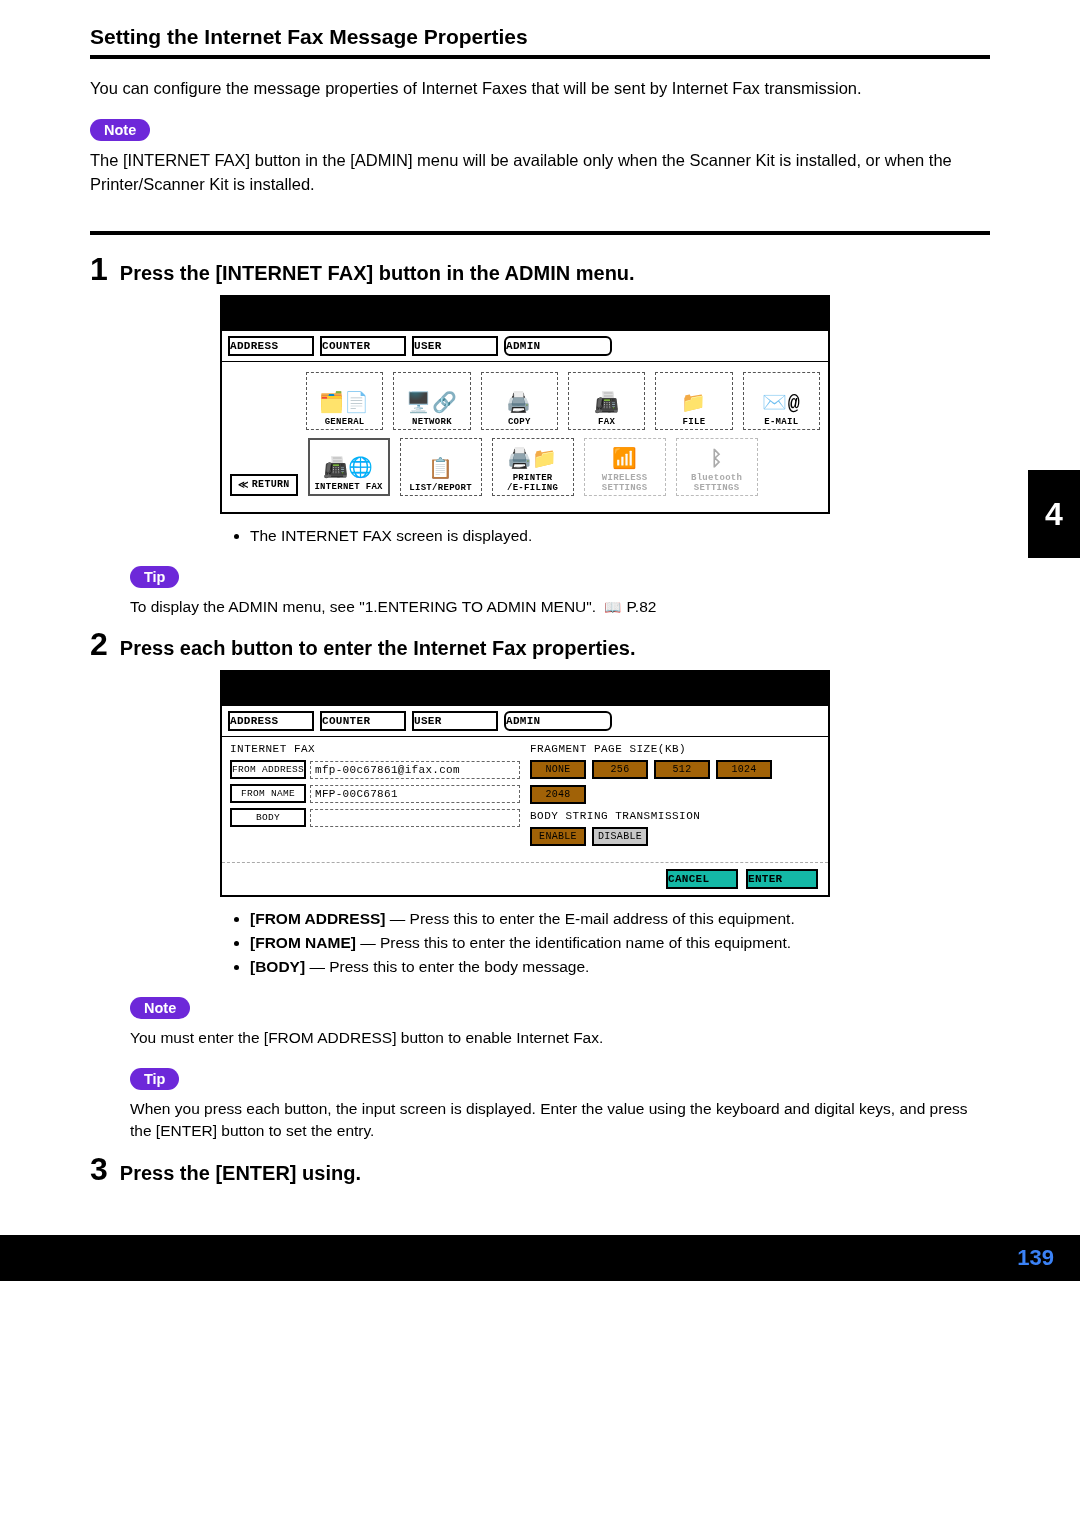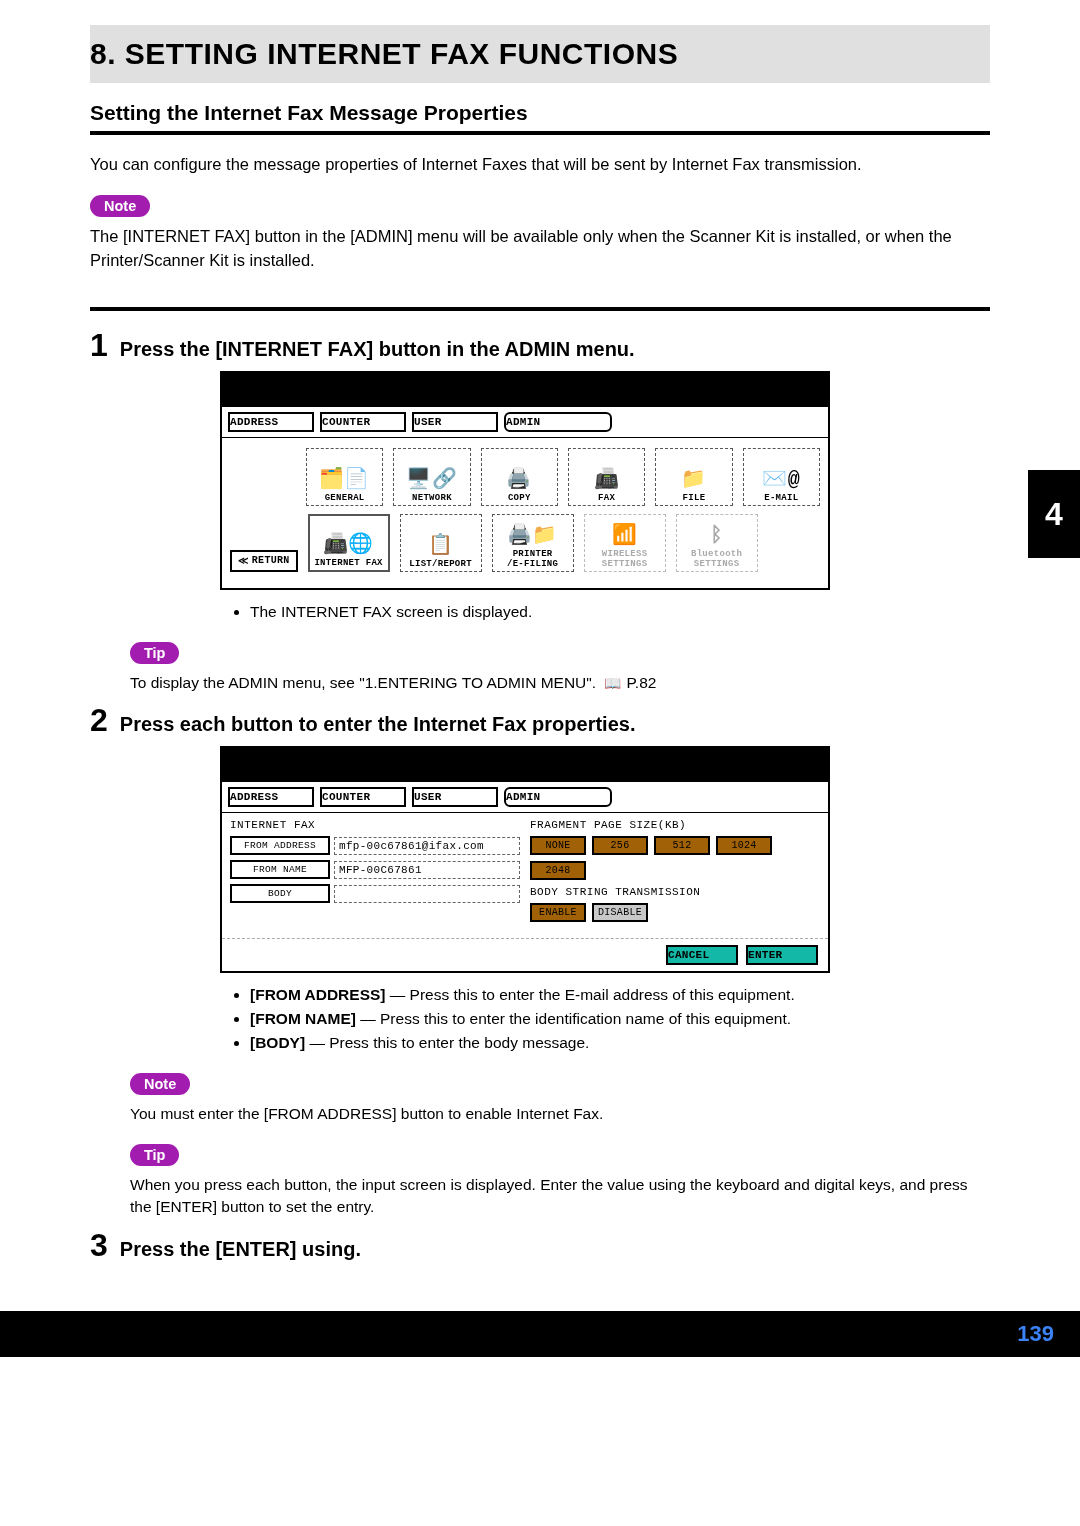--- a/index.html
+++ b/index.html
@@ -227,9 +227,6 @@
 
 <div class="page">
 
-  <div class="chapter-bar">
-    <div class="chapter-title">8. SETTING INTERNET FAX FUNCTIONS</div>
-  </div>
 
   <div class="section-title">Setting the Internet Fax Message Properties</div>
   <hr class="thick-rule">

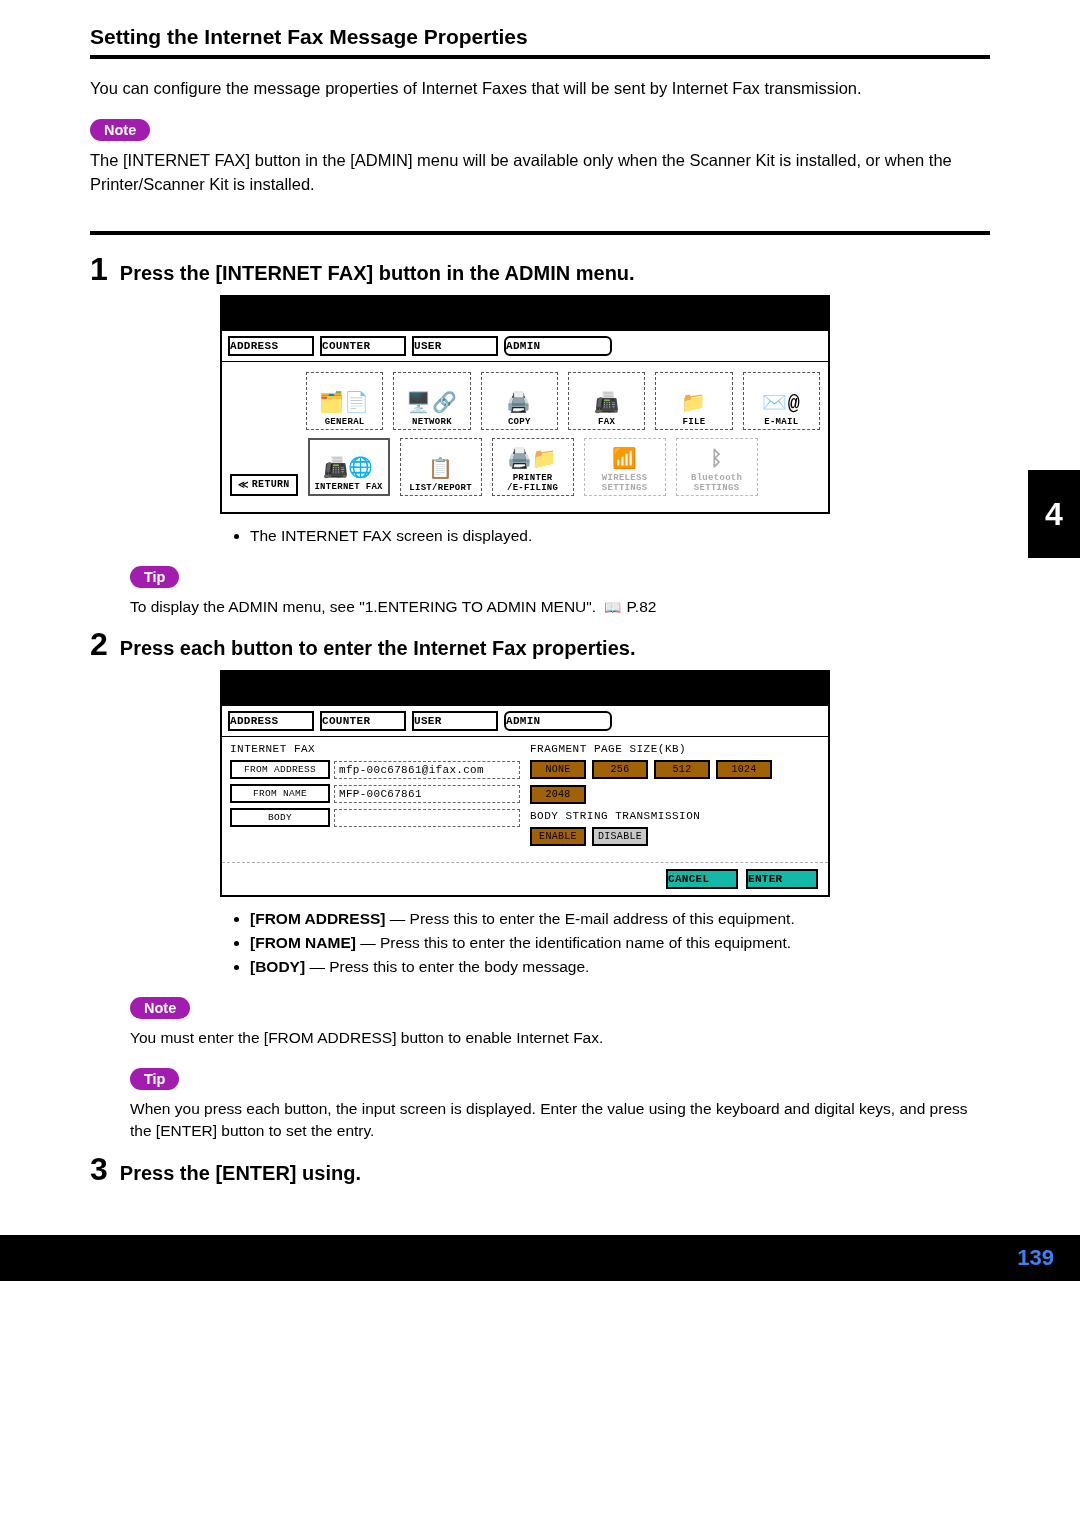--- a/index.html
+++ b/index.html
@@ -39,7 +39,7 @@
   }
   .pill {
     display: inline-block;
-    background: #a21caf;
+    background: #6d28d9;
     color: #fff;
     font-size: 14.5px;
     font-weight: bold;

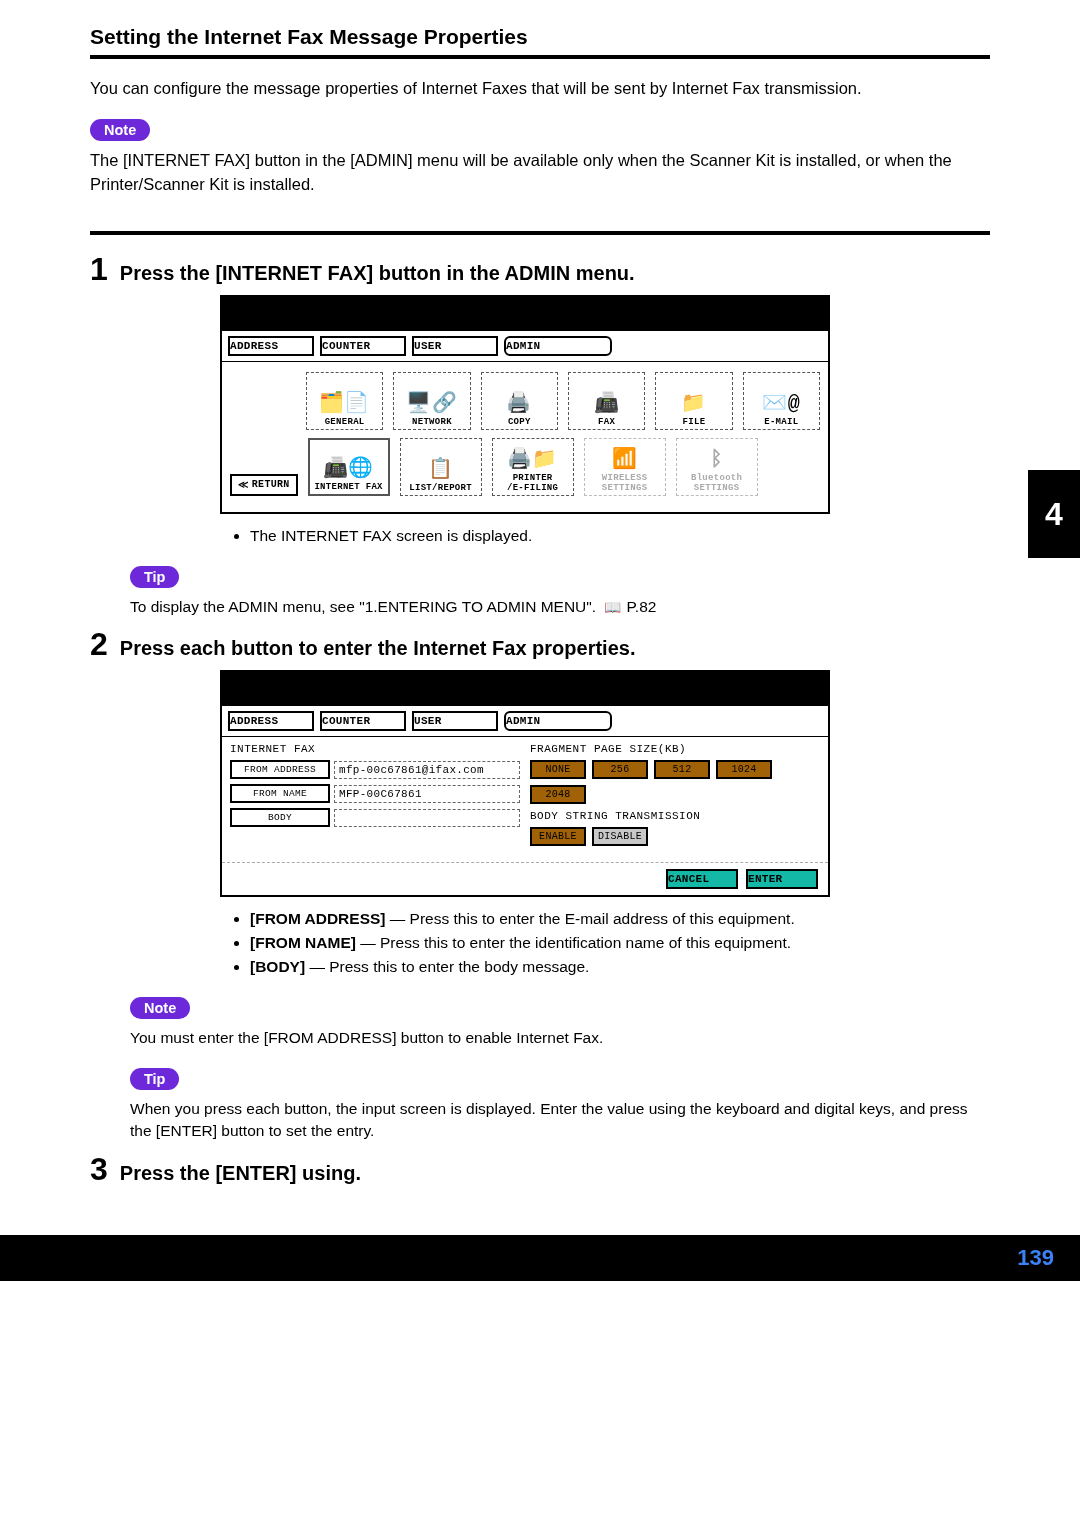--- a/index.html
+++ b/index.html
@@ -157,7 +157,7 @@
   .field-row { display: flex; gap: 4px; margin-bottom: 5px; align-items: center; }
   .field-label {
     border: 2px solid #000;
-    width: 100px;
+    width: 76px;
     text-align: center;
     padding: 2px 0;
     font-size: 9.5px;

